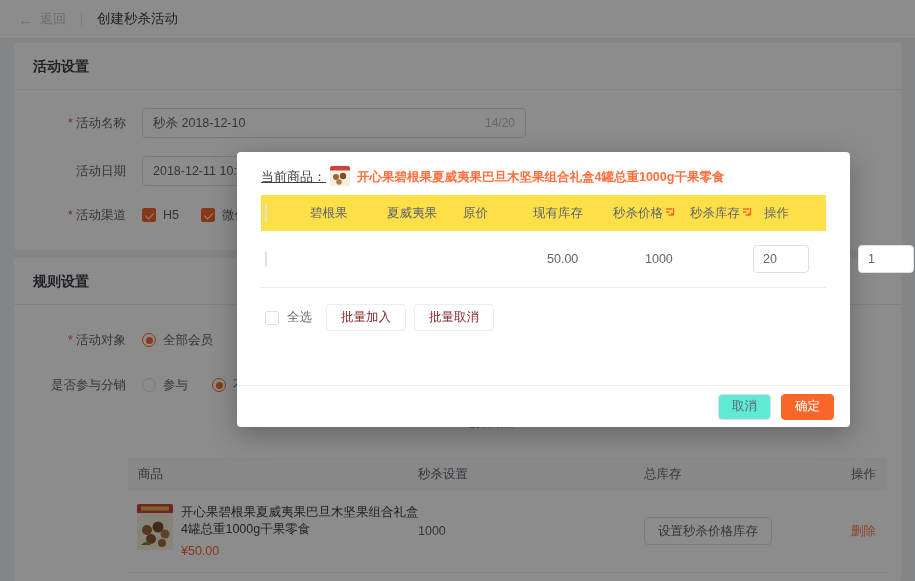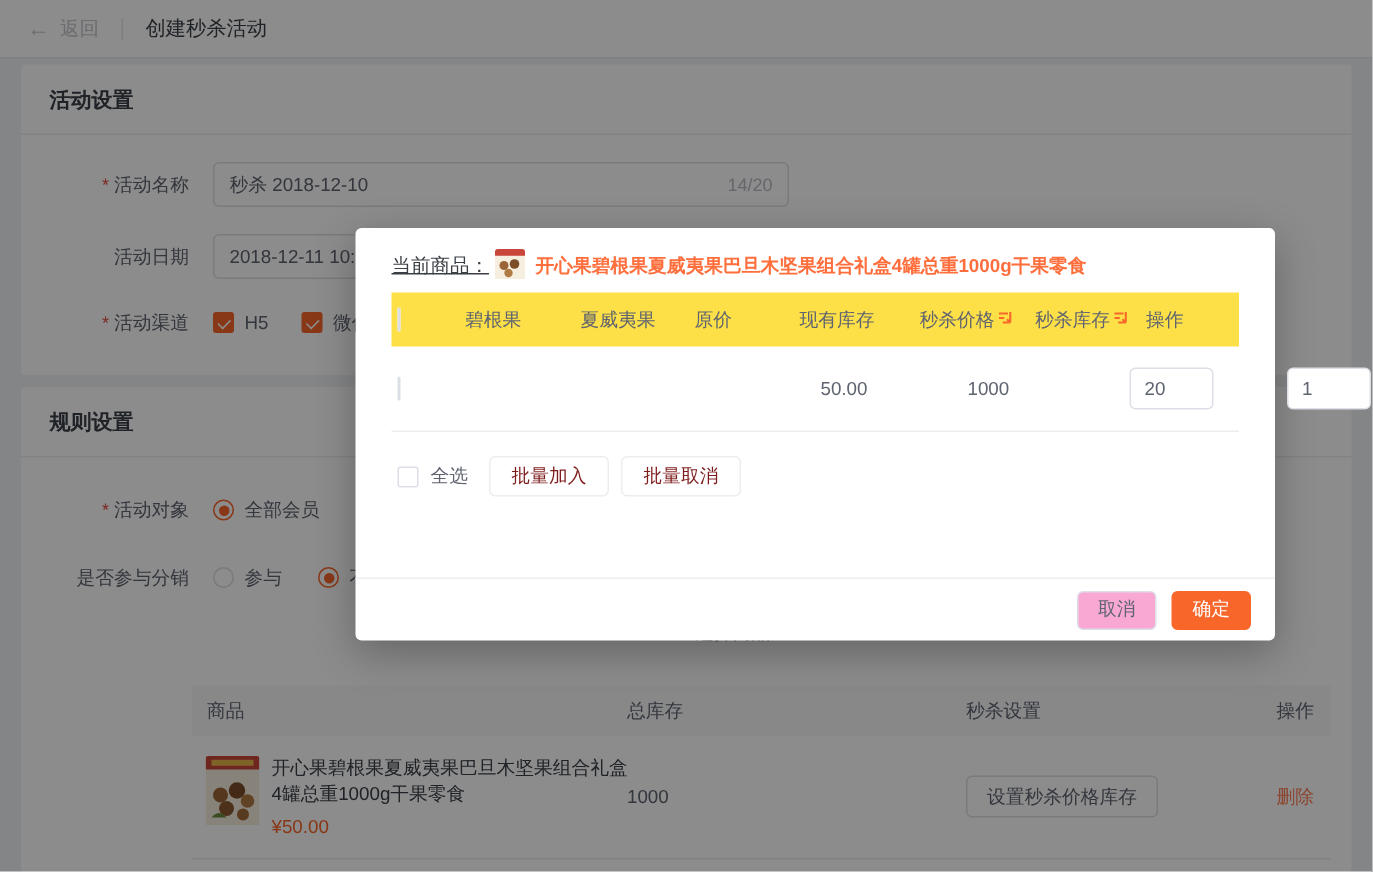--- a/index.html
+++ b/index.html
@@ -99,7 +99,7 @@
   .btn-disabled + .btn-disabled { margin-left:8px; }
   .modal-foot { position:absolute; left:0; right:0; bottom:0; height:42px; border-top:1px solid #eceef1;
                 display:flex; align-items:center; justify-content:flex-end; padding:0 16px; gap:10px; }
-  .btn-cancel { height:26px; padding:0 13px; background:#f9a8d4; border:1px solid #dcdfe6; border-radius:4px;
+  .btn-cancel { height:26px; padding:0 13px; background:#5eead4; border:1px solid #dcdfe6; border-radius:4px;
                 color:#5f6470; font-size:12.5px; cursor:pointer; font-family:inherit; }
   .btn-confirm { height:26px; padding:0 13px; background:var(--accent); border:1px solid var(--accent);
                  border-radius:4px; color:#fff; font-size:12.5px; cursor:pointer; font-family:inherit; }

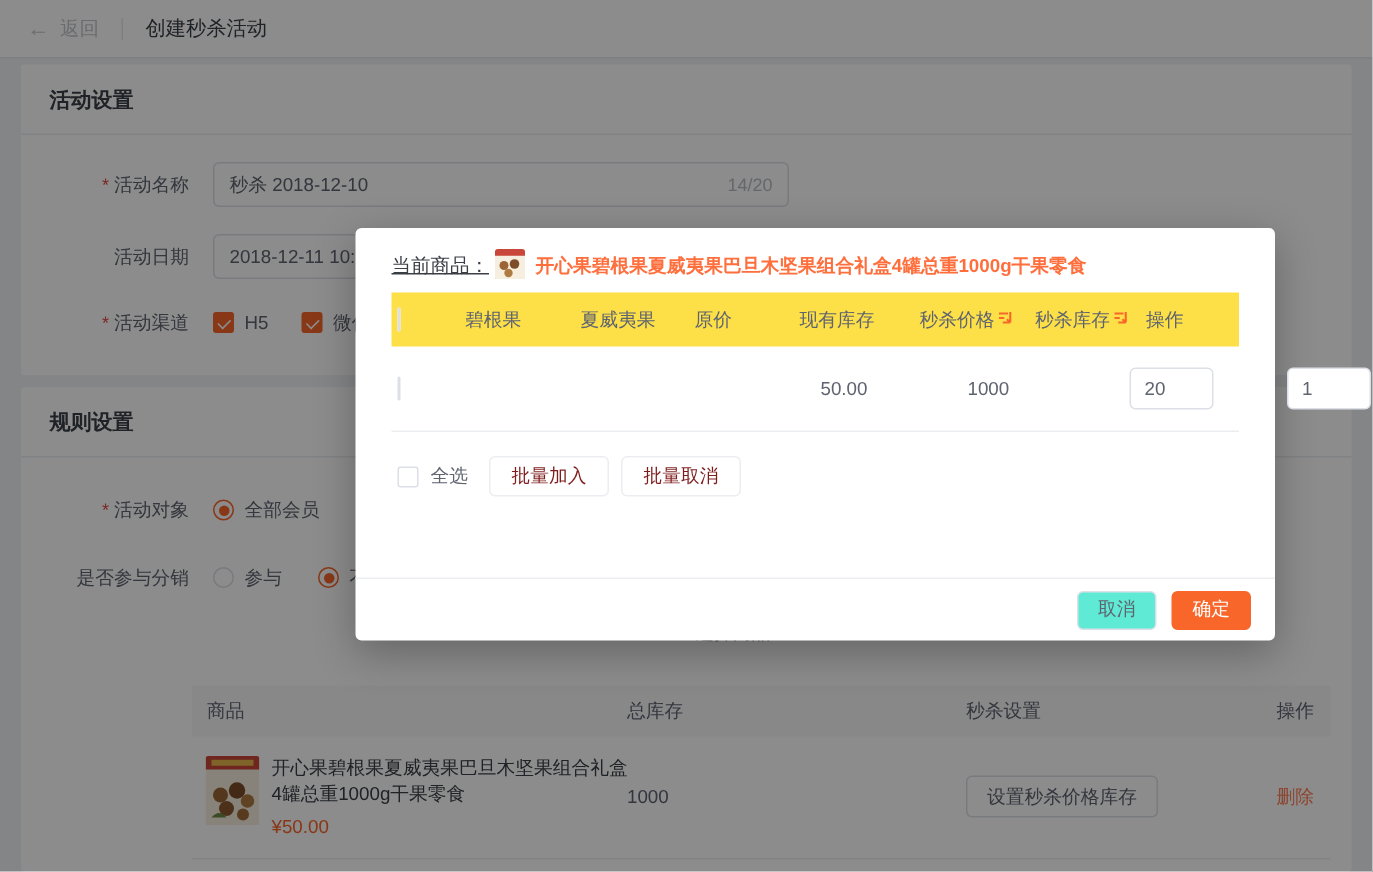--- a/index.html
+++ b/index.html
@@ -183,8 +183,8 @@
     <div class="ptable">
       <div class="pt-head">
         <span class="c1">商品</span>
+        <span>秒杀设置</span>
         <span>总库存</span>
-        <span>秒杀设置</span>
         <span class="c4">操作</span>
       </div>
       <div class="pt-row">

